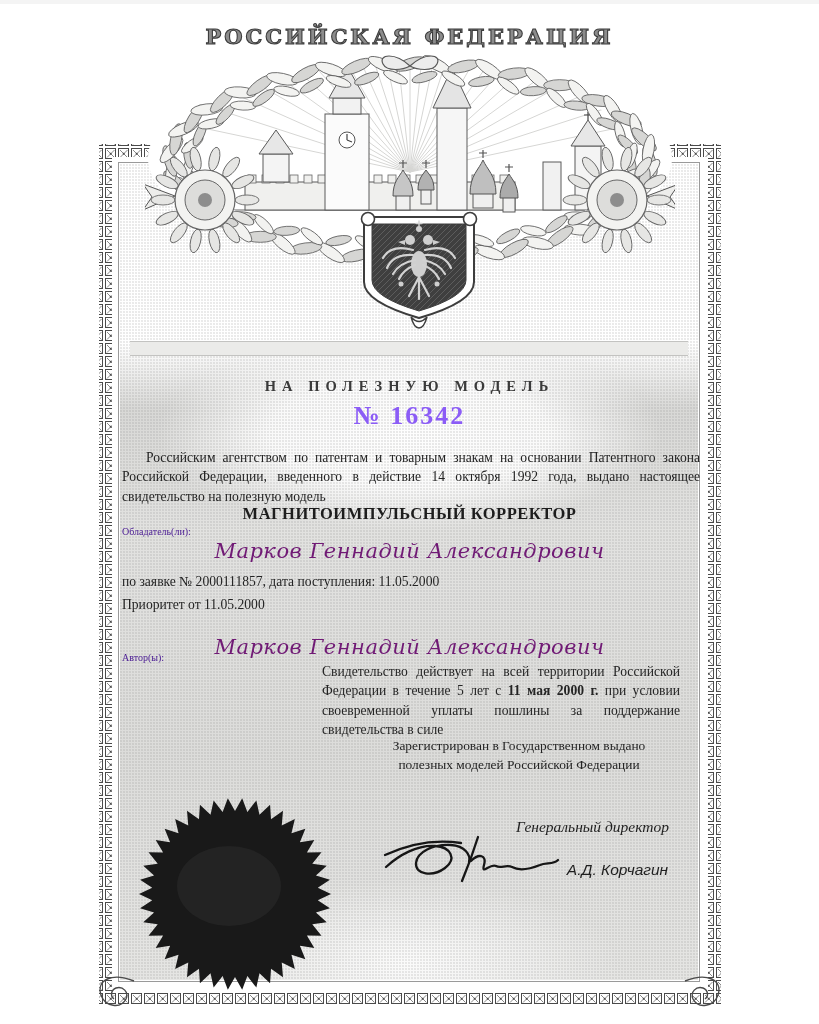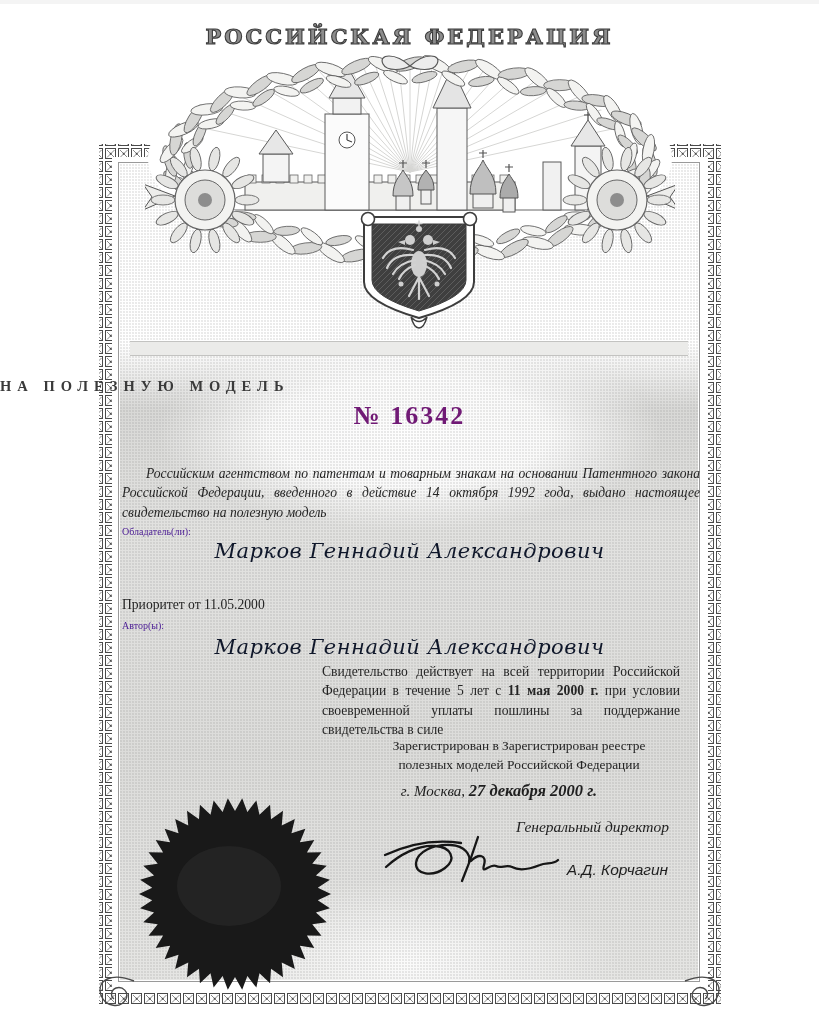--- a/index.html
+++ b/index.html
@@ -37,7 +37,7 @@
     text-shadow:2px 2px 0 rgba(70,70,70,0.35);
   }
   .subtitle{
-    position:absolute; left:0; right:0; top:374px; z-index:4; text-align:left;
+    position:absolute; left:0; right:0; top:374px; z-index:4; text-align:center;
     font-weight:bold; font-size:14.5px; letter-spacing:6px; color:#3a3a3a;
   }
   .cert-number{

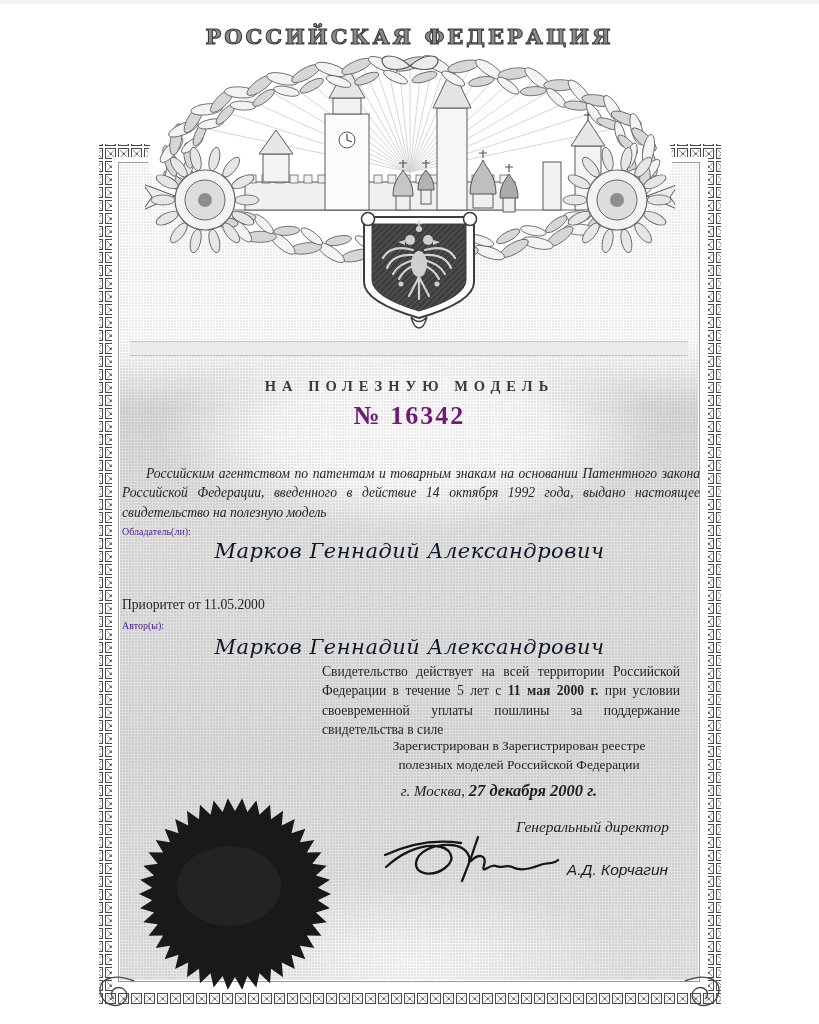--- a/index.html
+++ b/index.html
@@ -42,7 +42,7 @@
   }
   .cert-number{
     position:absolute; left:0; right:0; top:397px; z-index:4; text-align:center;
-    font-weight:bold; font-size:26px; letter-spacing:2px; color:#701a75;
+    font-weight:bold; font-size:26px; letter-spacing:2px; color:#8b5cf6;
   }
   .para{
     position:absolute; z-index:4; font-size:13.6px; line-height:1.42; color:#242424;

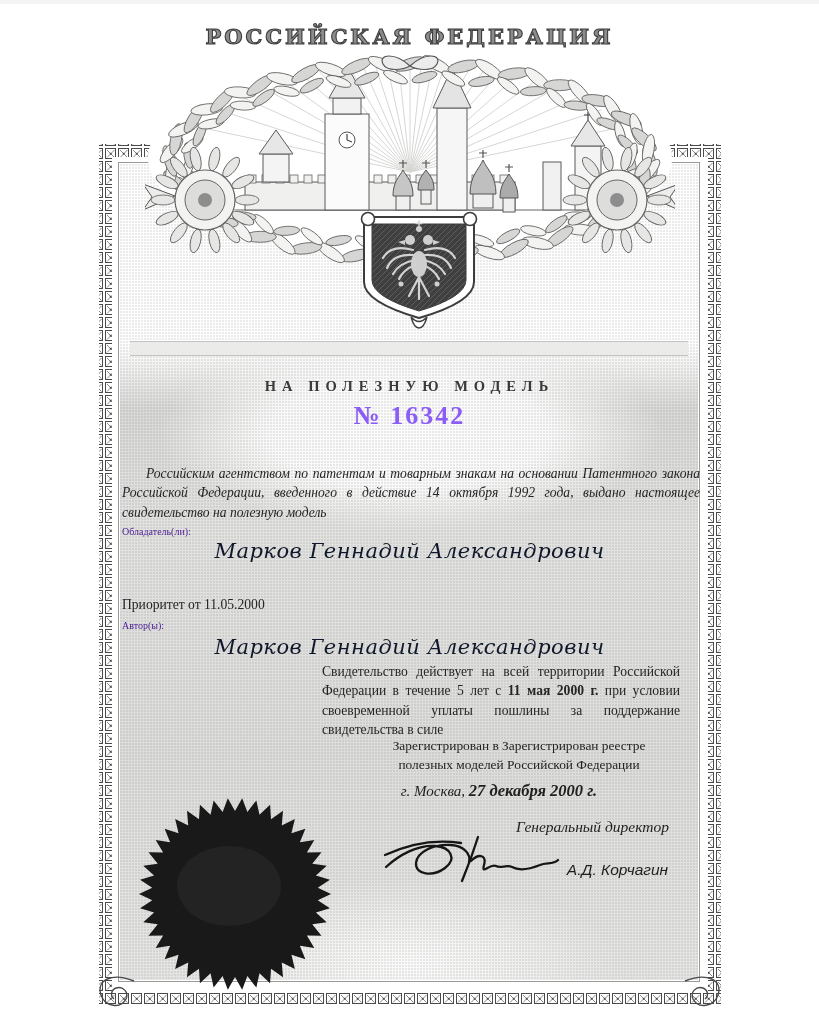--- a/index.html
+++ b/index.html
@@ -48,7 +48,7 @@
     position:absolute; z-index:4; font-size:13.6px; line-height:1.42; color:#242424;
     text-align:justify;
   }
-  .issued{left:122px; top:460px; width:578px; text-indent:24px;font-style:italic;}
+  .issued{left:122px; top:444px; width:578px; text-indent:24px;}
   .invention-title{
     position:absolute; left:0; right:0; top:500px; z-index:4; text-align:center;
     font-weight:bold; font-size:16.5px; letter-spacing:0.5px; color:#1d1d1d;

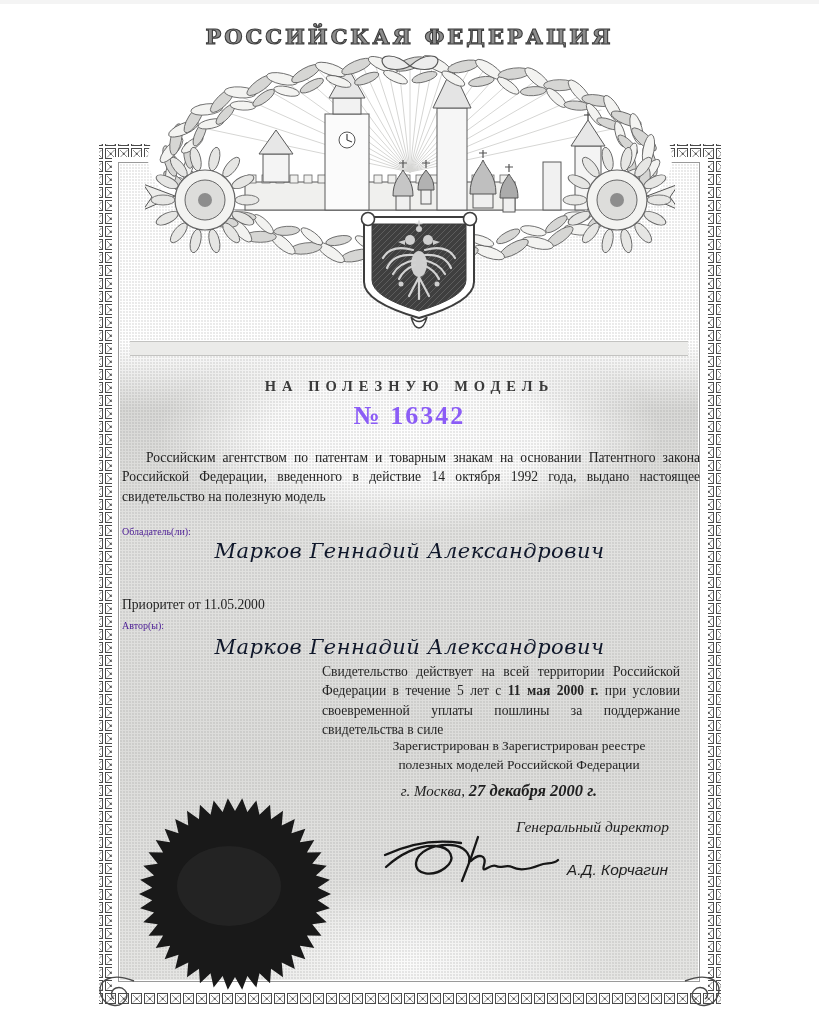--- a/index.html
+++ b/index.html
@@ -384,6 +384,7 @@
   <div class="cert-number">№ 16342</div>
 
   <div class="para issued">Российским агентством по патентам и товарным знакам на основании Патентного закона Российской Федерации, введенного в действие 14 октября 1992 года, выдано настоящее свидетельство на полезную модель</div>
+  <div class="invention-title">МАГНИТОИМПУЛЬСНЫЙ КОРРЕКТОР</div>
 
   <div class="label holder-label">Обладатель(ли):</div>
   <div class="script-name holder-name">Марков Геннадий Александрович</div>

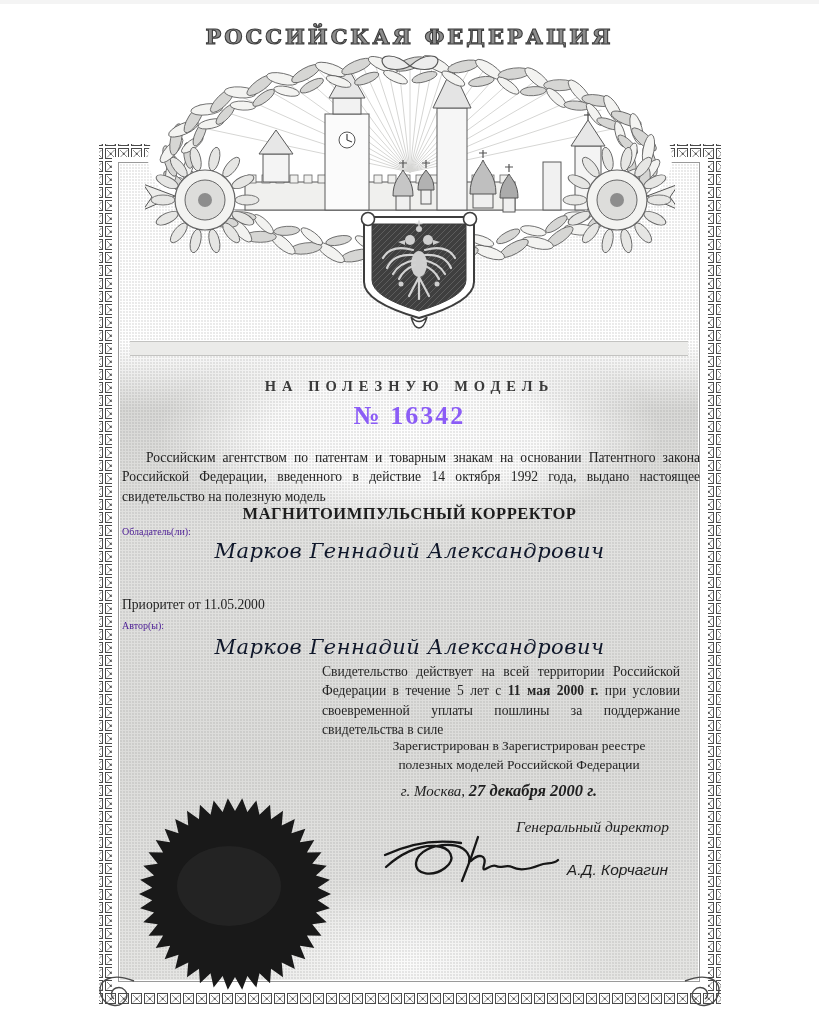--- a/index.html
+++ b/index.html
@@ -62,7 +62,7 @@
   .script-name{
     position:absolute; left:0; right:0; z-index:4; text-align:center;
     font-family:"DejaVu Serif",serif; font-style:italic; font-weight:500;
-    font-size:21px; letter-spacing:0.5px; color:#0f172a;
+    font-size:21px; letter-spacing:0.5px; color:#701a75;
   }
   .holder-name{top:535px;}
   .author-name{top:631px;}

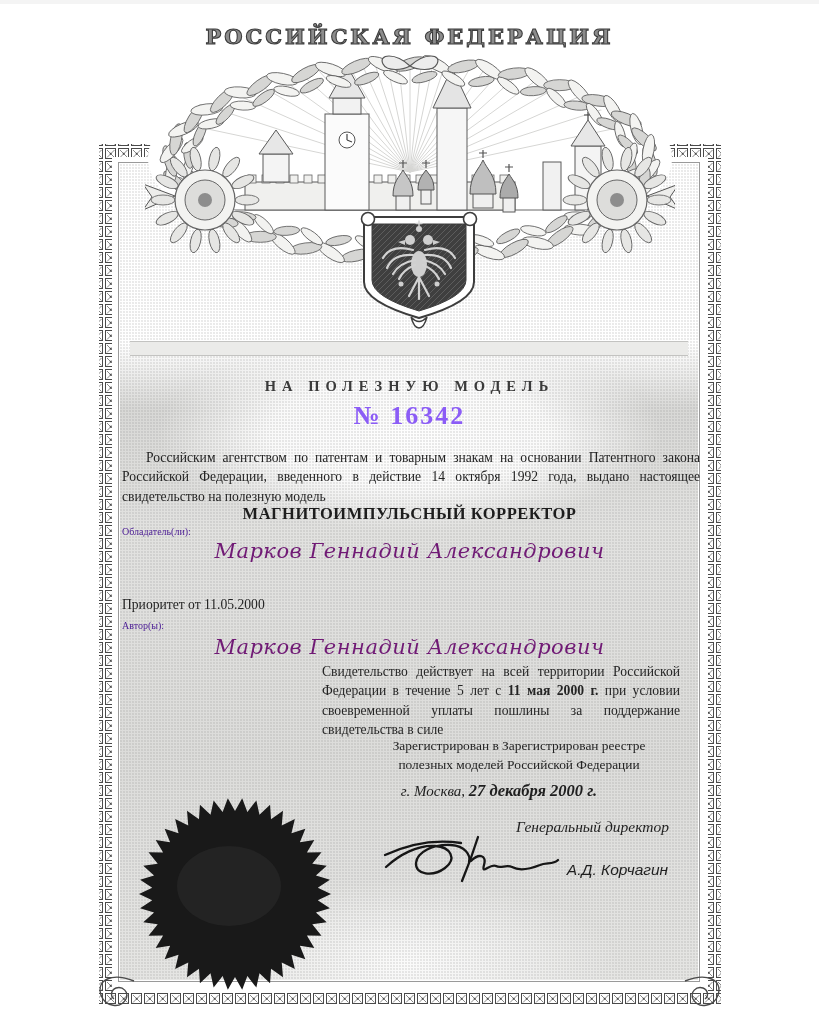--- a/index.html
+++ b/index.html
@@ -389,6 +389,7 @@
   <div class="label holder-label">Обладатель(ли):</div>
   <div class="script-name holder-name">Марков Геннадий Александрович</div>
 
+  <div class="line app-line">по заявке № 2000111857, дата поступления: 11.05.2000</div>
   <div class="line priority-line">Приоритет от 11.05.2000</div>
 
   <div class="label authors-label">Автор(ы):</div>

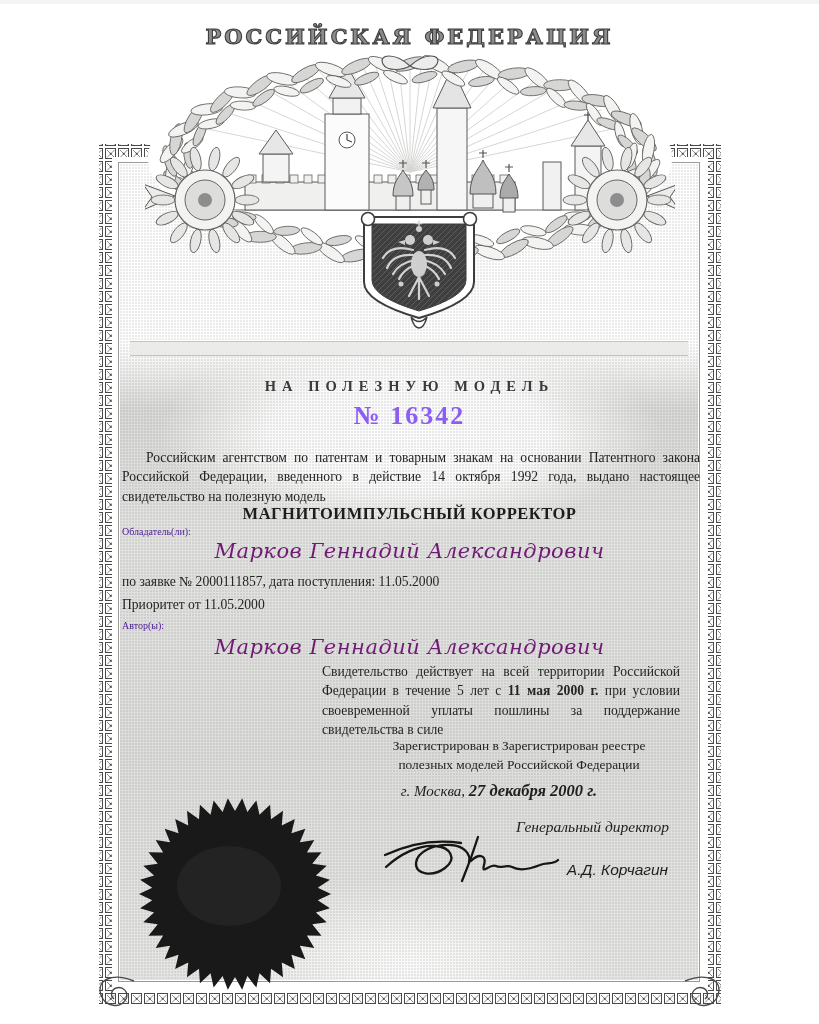--- a/index.html
+++ b/index.html
@@ -55,7 +55,7 @@
   }
   .label{position:absolute; left:122px; z-index:4; font-size:10px; color:#4c1d95;}
   .holder-label{top:522px;}
-  .authors-label{top:616px;}
+  .authors-label{top:648px;}
   .line{position:absolute; left:122px; z-index:4; font-size:13.6px; color:#242424;}
   .app-line{top:570px;}
   .priority-line{top:593px;text-align:center;}

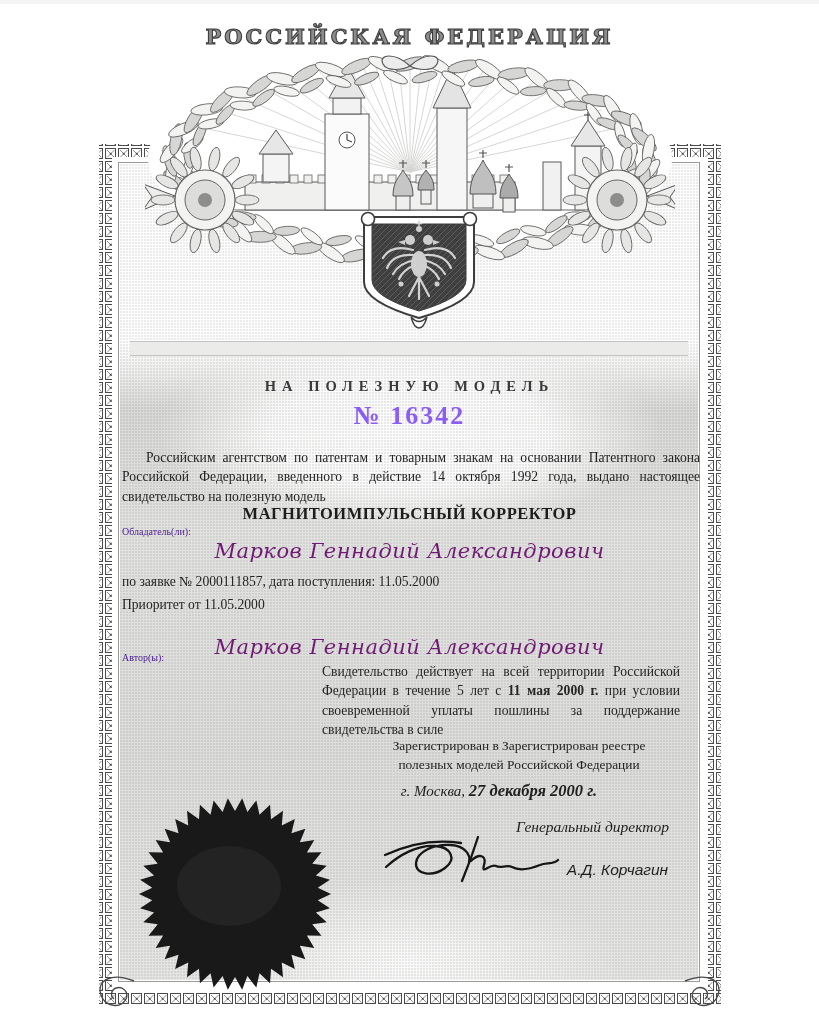--- a/index.html
+++ b/index.html
@@ -399,7 +399,7 @@
     <span>Свидетельство действует на всей территории Российской Федерации в течение 5 лет с </span><b>11 мая 2000 г.</b><span> при условии своевременной уплаты пошлины за поддержание свидетельства в силе</span>
   </div>
 
-  <div class="registered">Зарегистрирован в Зарегистрирован реестре полезных моделей Российской Федерации</div>
+  <div class="registered">Зарегистрирован в Государственном выдано полезных моделей Российской Федерации</div>
 
   <div class="place-date">
     <span>г. Москва, </span><b>27 декабря 2000 г.</b>

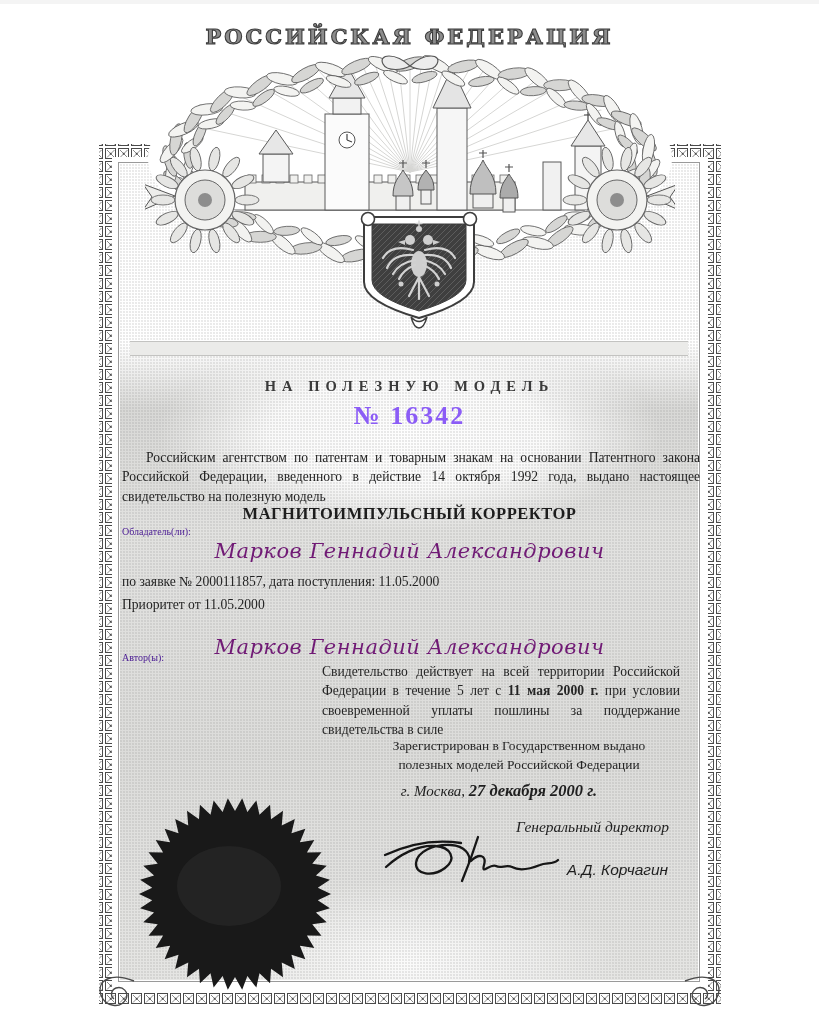--- a/index.html
+++ b/index.html
@@ -401,9 +401,6 @@
 
   <div class="registered">Зарегистрирован в Государственном выдано полезных моделей Российской Федерации</div>
 
-  <div class="place-date">
-    <span>г. Москва, </span><b>27 декабря 2000 г.</b>
-  </div>
 
   <div class="director-title">Генеральный директор</div>
 

